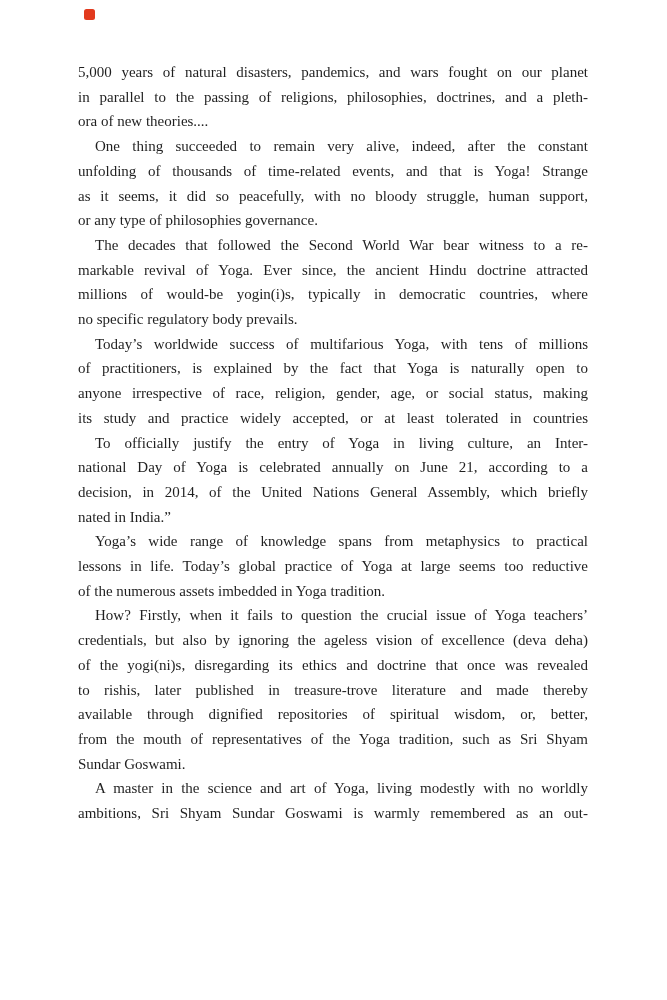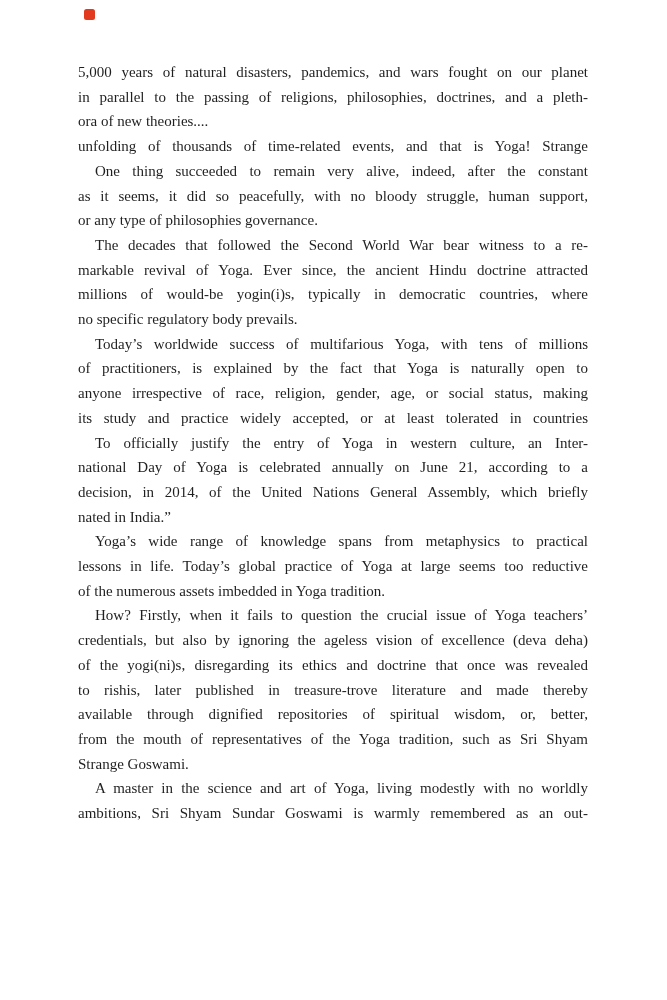--- a/index.html
+++ b/index.html
@@ -64,8 +64,8 @@
         <div class="line para-end"><span>ora of new theories....</span></div>
       </div>
       <div class="paragraph">
+        <div class="line para-start indented"><span>One thing succeeded to remain very alive, indeed, after the constant</span></div>
         <div class="line"><span>unfolding of thousands of time-related events, and that is Yoga! Strange</span></div>
-        <div class="line para-start indented"><span>One thing succeeded to remain very alive, indeed, after the constant</span></div>
         <div class="line"><span>as it seems, it did so peacefully, with no bloody struggle, human support,</span></div>
         <div class="line para-end"><span>or any type of philosophies governance.</span></div>
       </div>

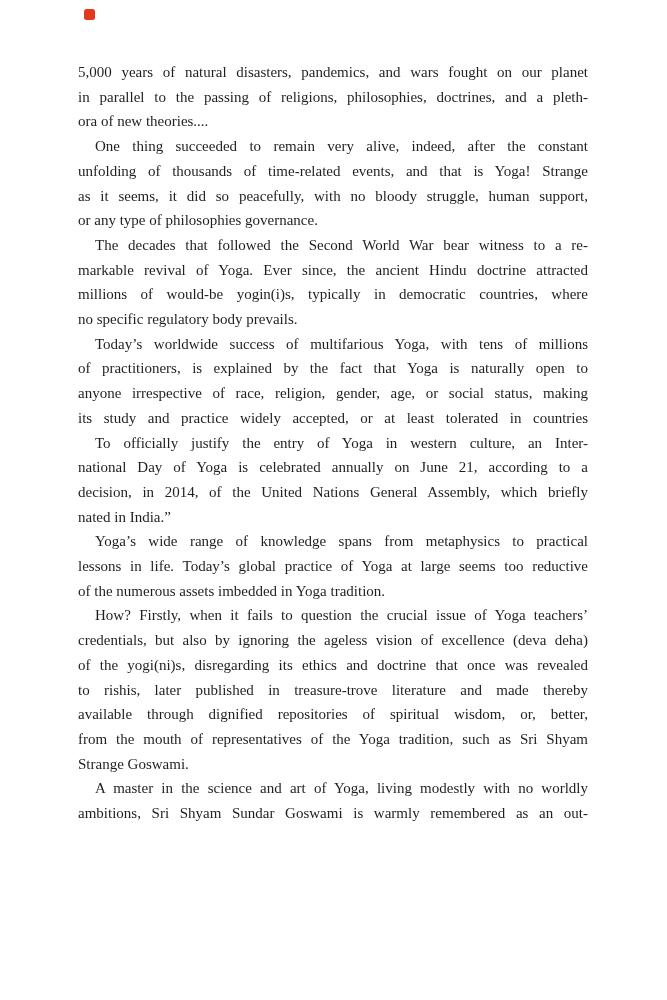--- a/index.html
+++ b/index.html
@@ -82,7 +82,7 @@
         <div class="line"><span>its study and practice widely accepted, or at least tolerated in countries</span></div>
       </div>
       <div class="paragraph">
-        <div class="line para-start indented"><span>To officially justify the entry of Yoga in western culture, an </span><span class="it">Inter-</span></div>
+        <div class="line para-start indented"><span>To officially justify the entry of Yoga in living culture, an </span><span class="it">Inter-</span></div>
         <div class="line"><span class="it">national Day of Yoga</span><span> is celebrated annually on June 21, according to a</span></div>
         <div class="line"><span>decision, in 2014, of the United Nations General Assembly, which briefly</span></div>
         <div class="line para-end"><span>nated in India.”</span></div>

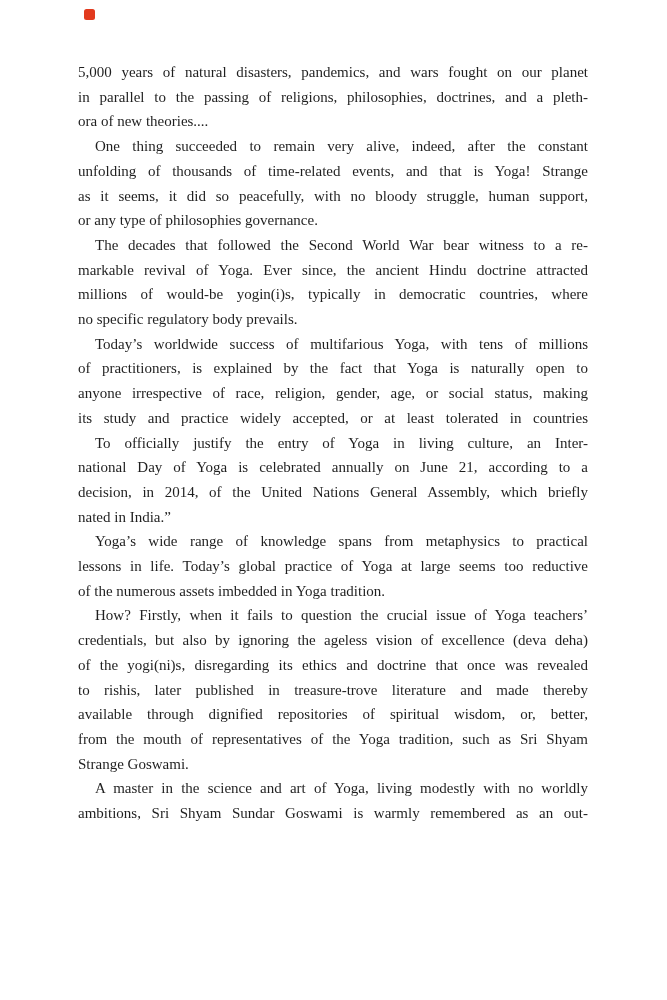--- a/index.html
+++ b/index.html
@@ -99,7 +99,7 @@
         <div class="line"><span>to rishis, later published in treasure-trove literature and made thereby</span></div>
         <div class="line"><span>available through dignified repositories of spiritual wisdom, or, better,</span></div>
         <div class="line"><span>from the mouth of representatives of the Yoga tradition, such as Sri Shyam</span></div>
-        <div class="line para-end"><span>Strange Goswami.</span></div>
+        <div class="line para-end"><span>Sundar Goswami.</span></div>
       </div>
       <div class="paragraph">
         <div class="line para-start indented"><span>A master in the science and art of Yoga, living modestly with no worldly</span></div>

